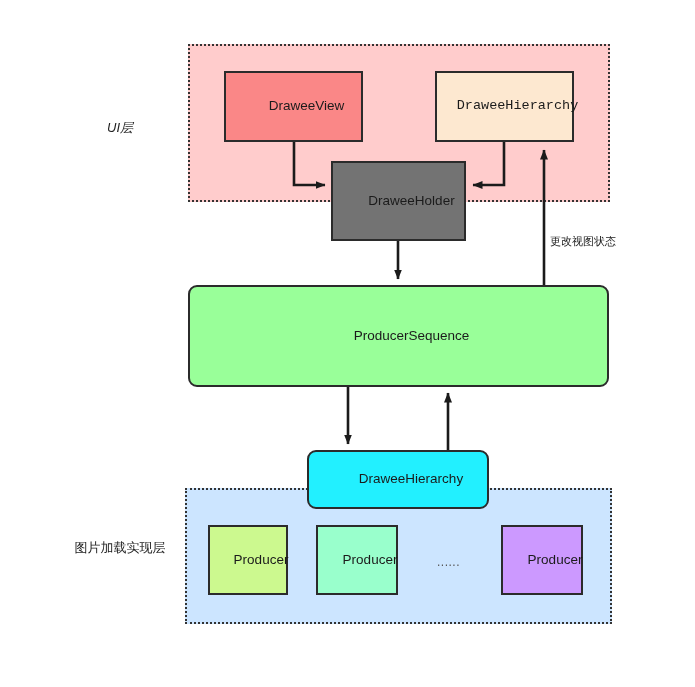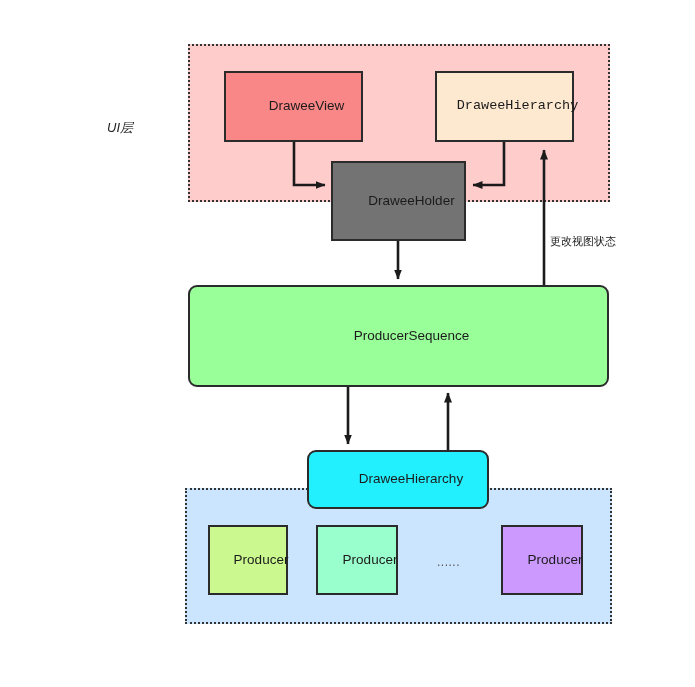--- a/index.html
+++ b/index.html
@@ -79,6 +79,7 @@
   <div class="layer-label" style="left:60px; top:120px; width:120px;font-style:italic;">UI层</div>
 
 
+  <div class="layer-label" style="left:40px; top:540px; width:160px;">图片加载实现层</div>
 
   <svg class="edges" viewBox="0 0 695 687" xmlns="http://www.w3.org/2000/svg">
     <defs>

